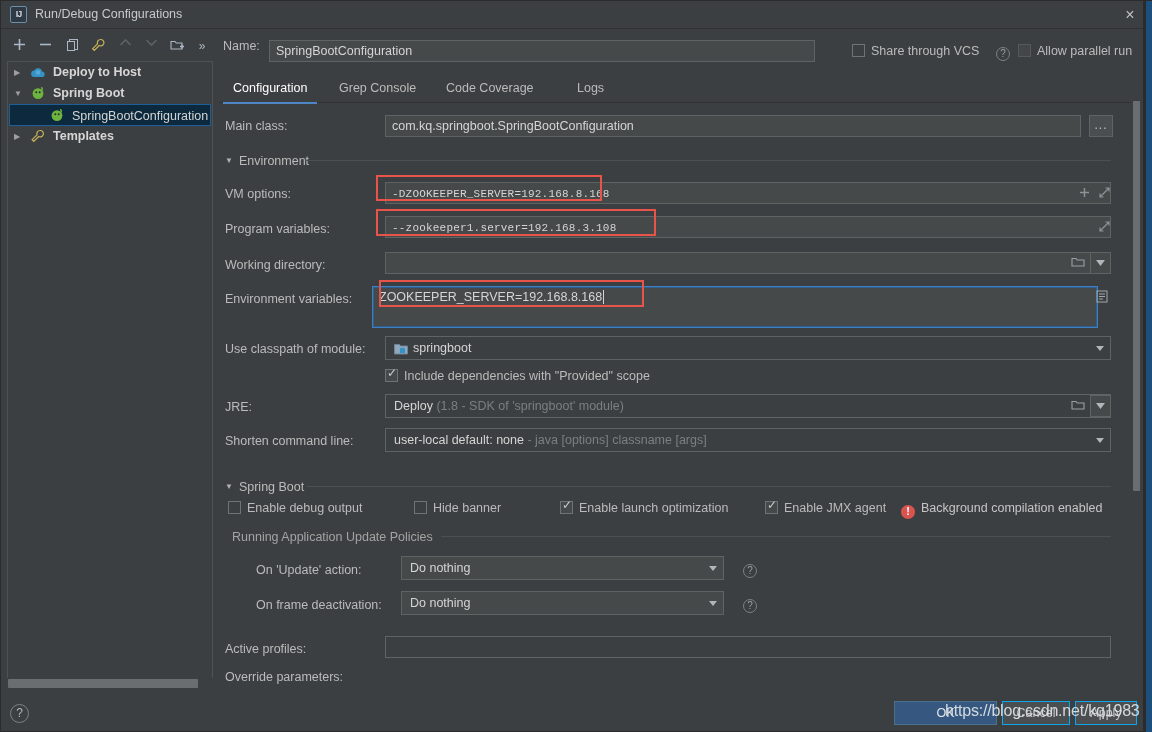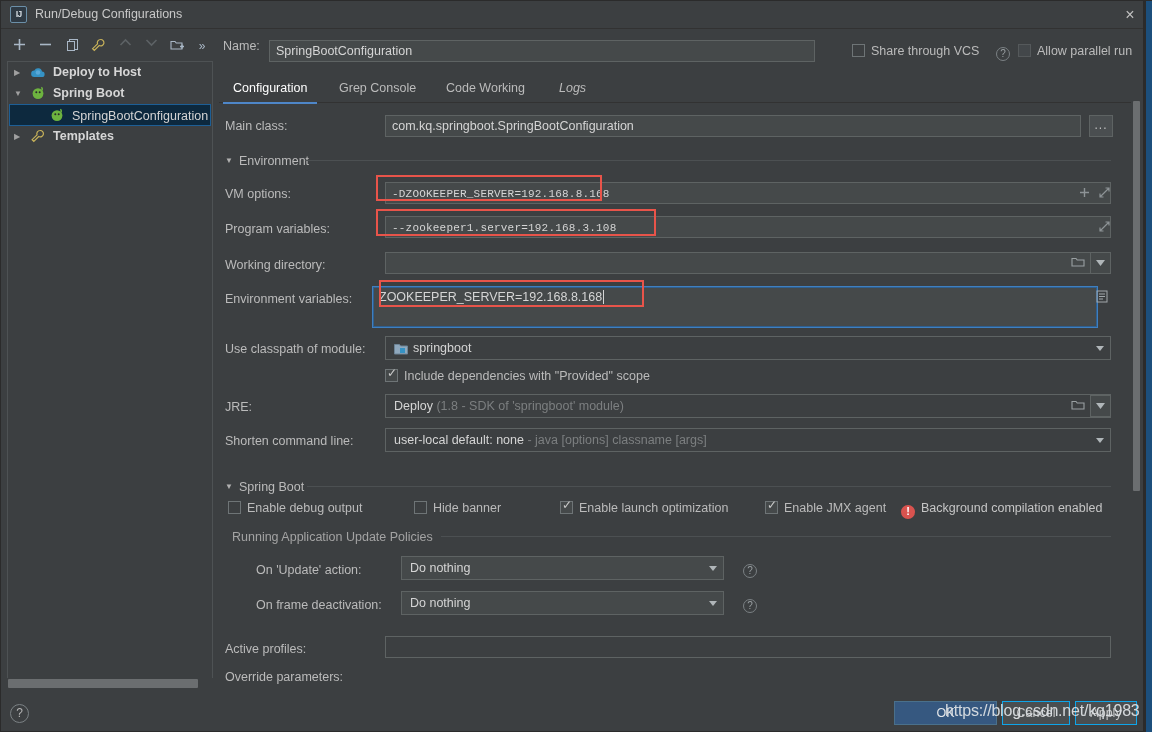--- a/index.html
+++ b/index.html
@@ -234,7 +234,7 @@
   <div class="tabs">
     <div class="tab active" style="left:4px;">Configuration</div>
     <div class="tab" style="left:110px;">Grep Console</div>
-    <div class="tab" style="left:217px;">Code Working</div>
+    <div class="tab" style="left:217px;">Code Coverage</div>
     <div class="tab" style="left:330px;font-style:italic;">Logs</div>
   </div>
 

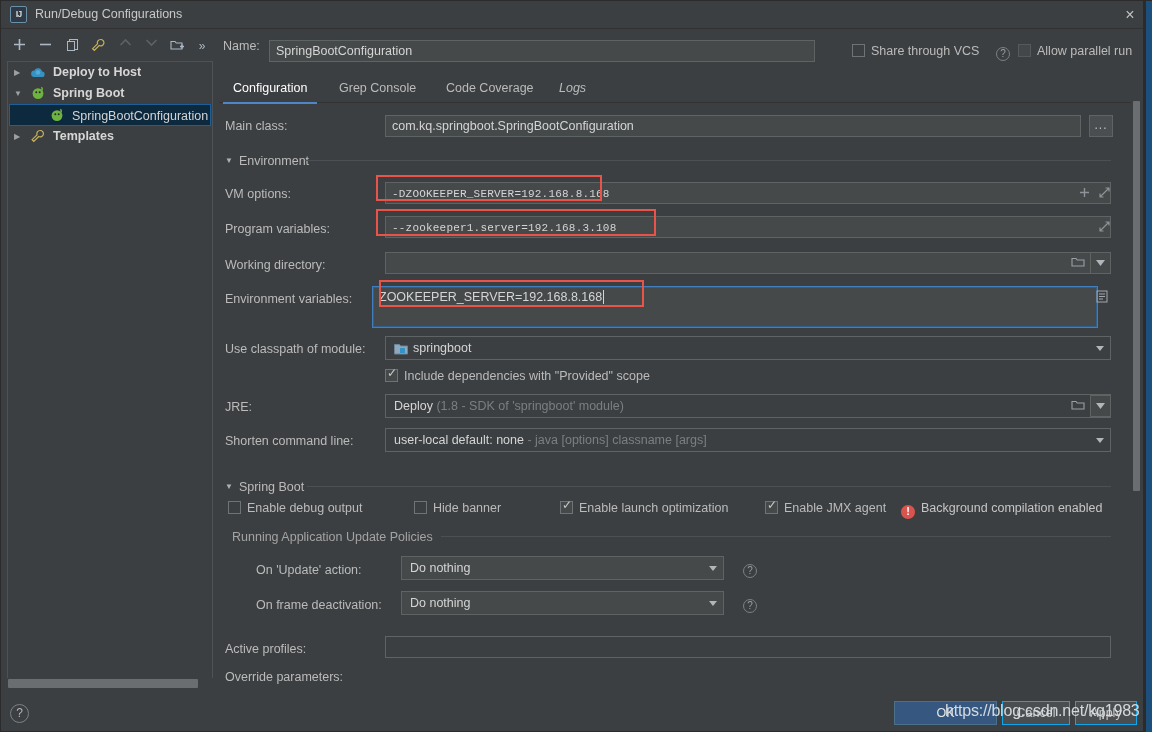--- a/index.html
+++ b/index.html
@@ -235,7 +235,7 @@
     <div class="tab active" style="left:4px;">Configuration</div>
     <div class="tab" style="left:110px;">Grep Console</div>
     <div class="tab" style="left:217px;">Code Coverage</div>
-    <div class="tab" style="left:330px;font-style:italic;">Logs</div>
+    <div class="tab" style="left:348px;">Logs</div>
   </div>
 
   <div class="content">

